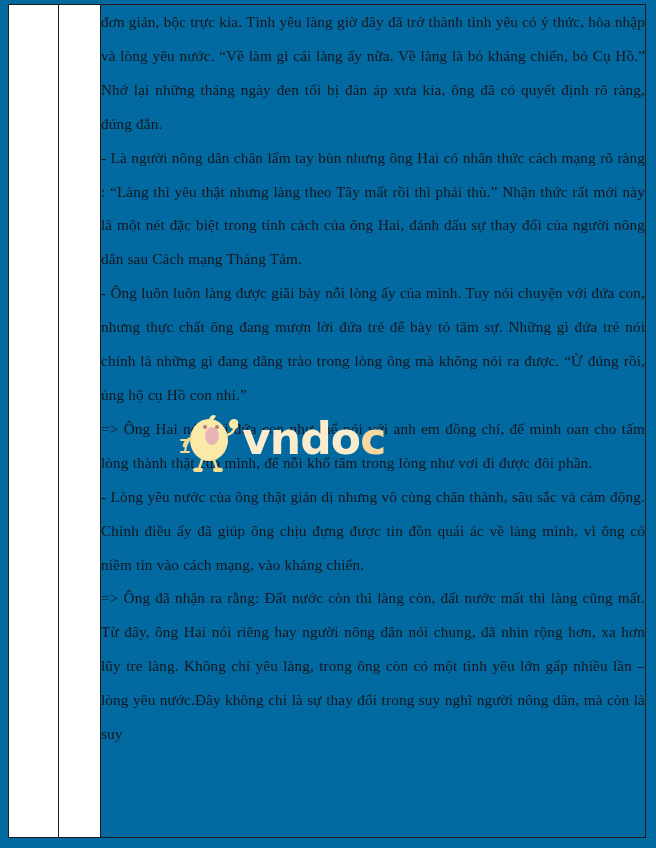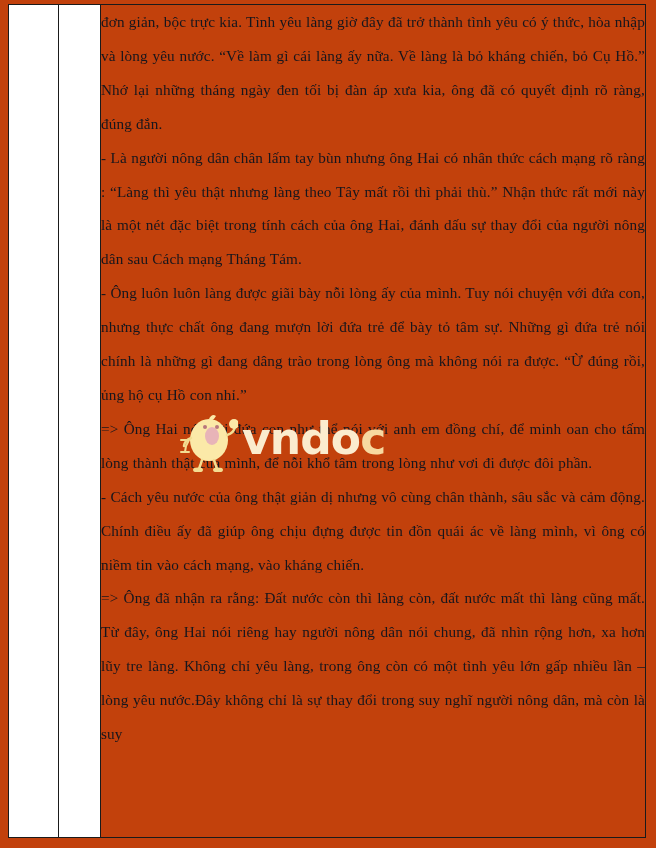--- a/index.html
+++ b/index.html
@@ -19,7 +19,7 @@
     position: relative;
     width: 656px;
     height: 848px;
-    background: #c2410c;
+    background: #0369a1;
   }
 
   

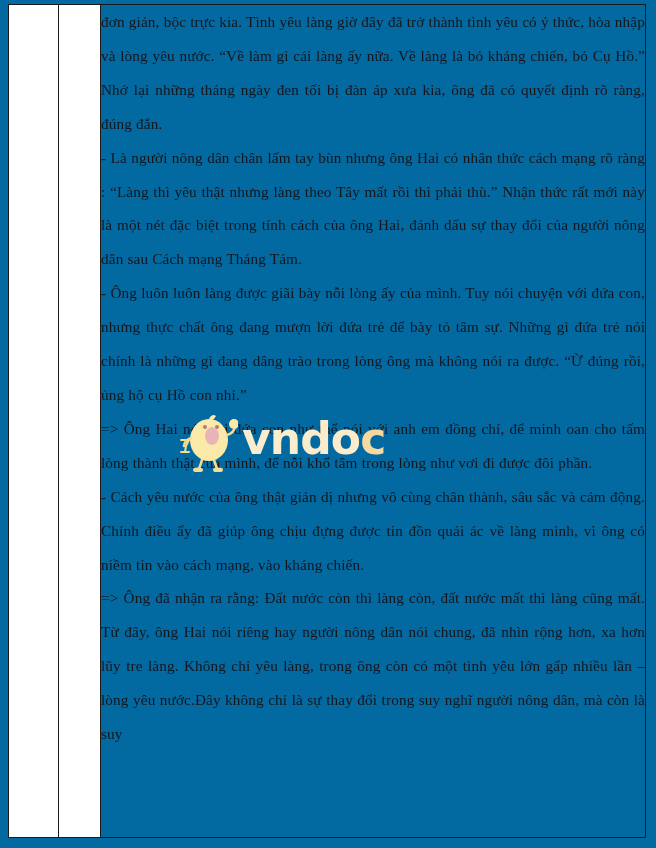--- a/index.html
+++ b/index.html
@@ -110,7 +110,7 @@
         <p class="para">- Là người nông dân chân lấm tay bùn nhưng ông Hai có nhân thức cách mạng rõ ràng : “Làng thì yêu thật nhưng làng theo Tây mất rồi thì phải thù.” Nhận thức rất mới này là một nét đặc biệt trong tính cách của ông Hai, đánh dấu sự thay đổi của người nông dân sau Cách mạng Tháng Tám.</p>
         <p class="para">- Ông luôn luôn làng được giãi bày nỗi lòng ấy của mình. Tuy nói chuyện với đứa con, nhưng thực chất ông đang mượn lời đứa trẻ để bày tỏ tâm sự. Những gì đứa trẻ nói chính là những gì đang dâng trào trong lòng ông mà không nói ra được. “Ừ đúng rồi, ủng hộ cụ Hồ con nhỉ.”</p>
         <p class="para">=&gt; Ông Hai nói với đứa con như thể nói với anh em đồng chí, để minh oan cho tấm lòng thành thật của mình, để nỗi khổ tâm trong lòng như vơi đi được đôi phần.</p>
-        <p class="para">- Cách yêu nước của ông thật giản dị nhưng vô cùng chân thành, sâu sắc và cảm động. Chính điều ấy đã giúp ông chịu đựng được tin đồn quái ác về làng mình, vì ông có niềm tin vào cách mạng, vào kháng chiến.</p>
+        <p class="para">- Lòng yêu nước của ông thật giản dị nhưng vô cùng chân thành, sâu sắc và cảm động. Chính điều ấy đã giúp ông chịu đựng được tin đồn quái ác về làng mình, vì ông có niềm tin vào cách mạng, vào kháng chiến.</p>
         <p class="para">=&gt; Ông đã nhận ra rằng: Đất nước còn thì làng còn, đất nước mất thì làng cũng mất. Từ đây, ông Hai nói riêng hay người nông dân nói chung, đã nhìn rộng hơn, xa hơn lũy tre làng. Không chỉ yêu làng, trong ông còn có một tình yêu lớn gấp nhiều lần – lòng yêu nước.Đây không chỉ là sự thay đổi trong suy nghĩ người nông dân, mà còn là suy</p>
 
       </td>

